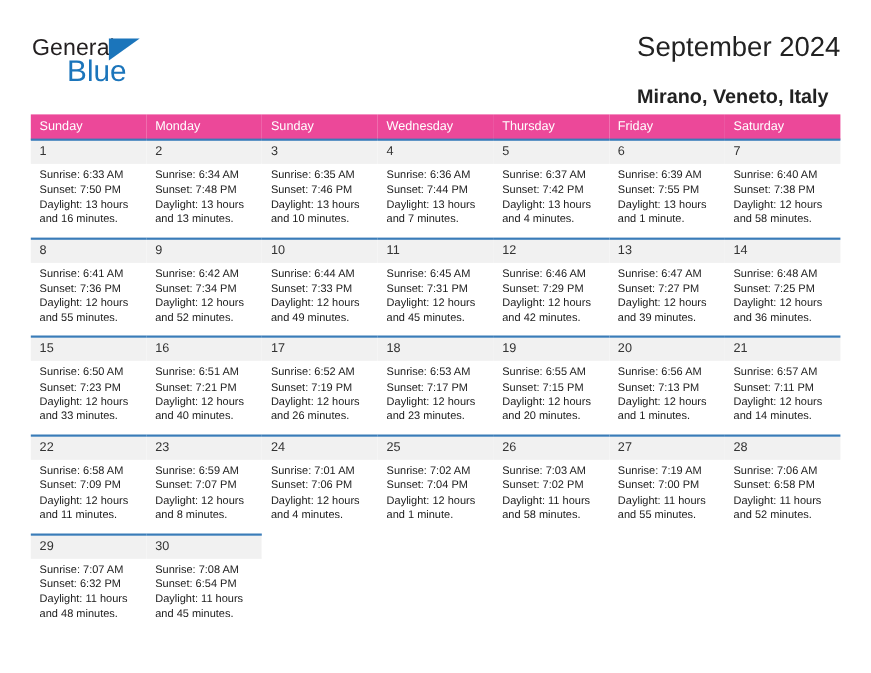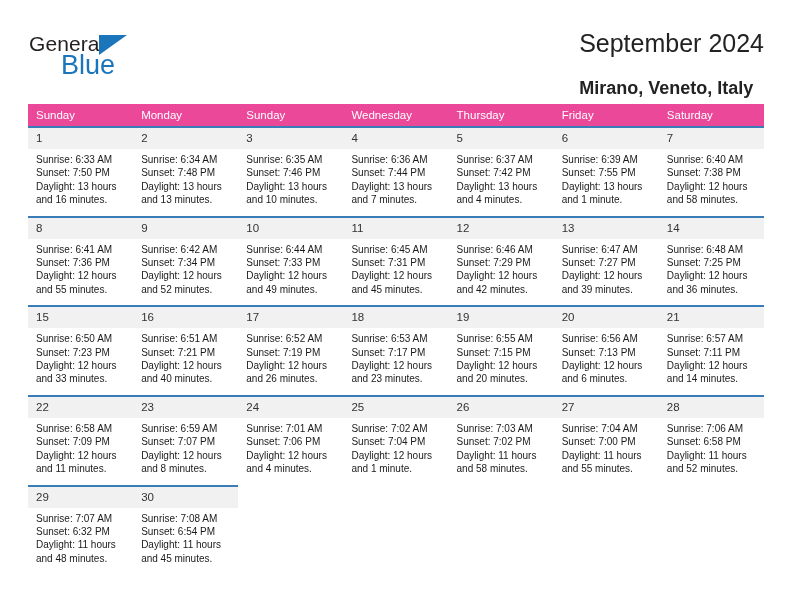--- a/index.html
+++ b/index.html
@@ -381,7 +381,7 @@
               <div>Sunrise: 6:56 AM</div>
               <div>Sunset: 7:13 PM</div>
               <div>Daylight: 12 hours</div>
-              <div>and 6 minutes.</div>
+              <div>and 1 minutes.</div>
             </div>
           </td>
           <td>

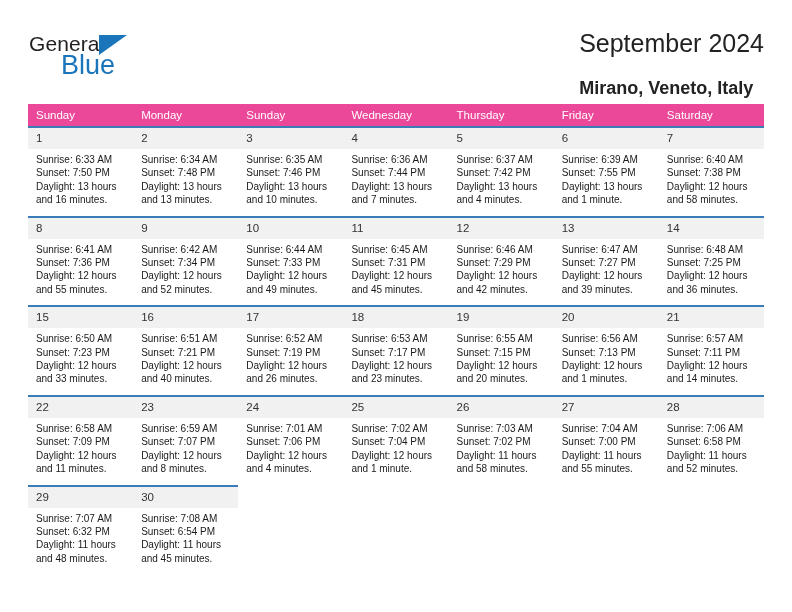--- a/index.html
+++ b/index.html
@@ -447,7 +447,7 @@
           <td>
             <div class="daynum">27</div>
             <div class="dayinfo">
-              <div>Sunrise: 7:04 AM</div>
+              <div>Sunrise: 7:19 AM</div>
               <div>Sunset: 7:00 PM</div>
               <div>Daylight: 11 hours</div>
               <div>and 55 minutes.</div>

